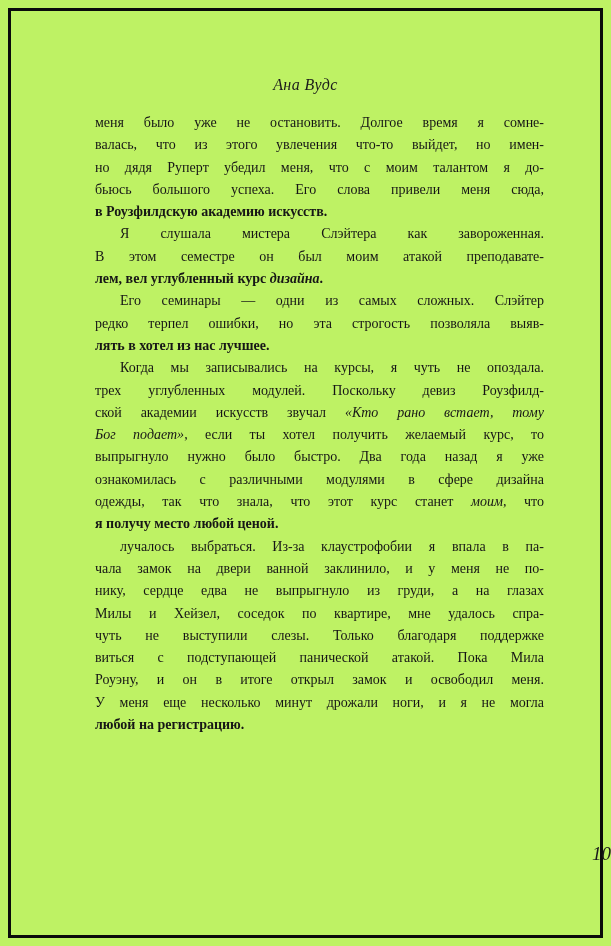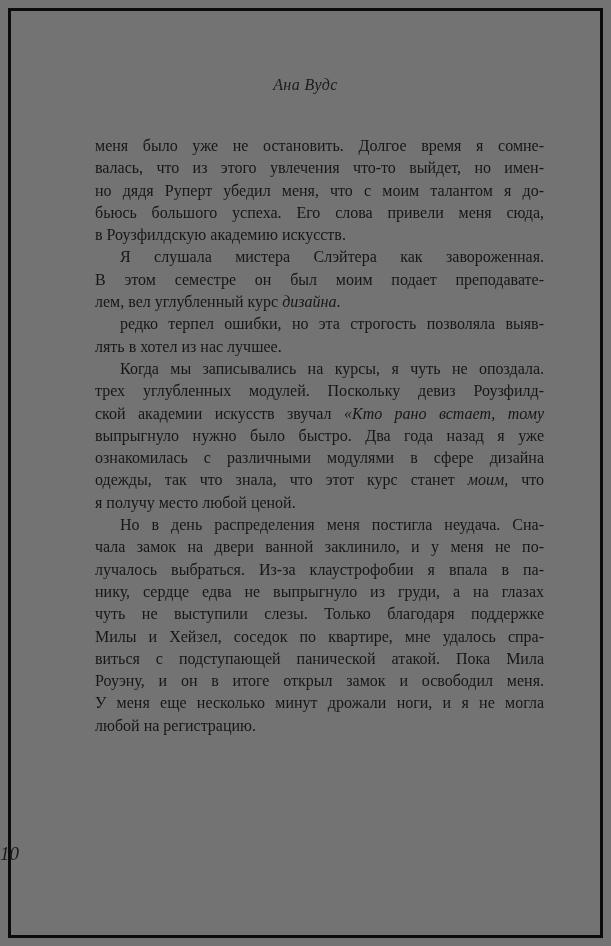--- a/index.html
+++ b/index.html
@@ -15,7 +15,7 @@
   .page {
     position: absolute;
     inset: 0;
-    background: #737373;
+    background: #bef264;
   }
   .frame {
     position: absolute;

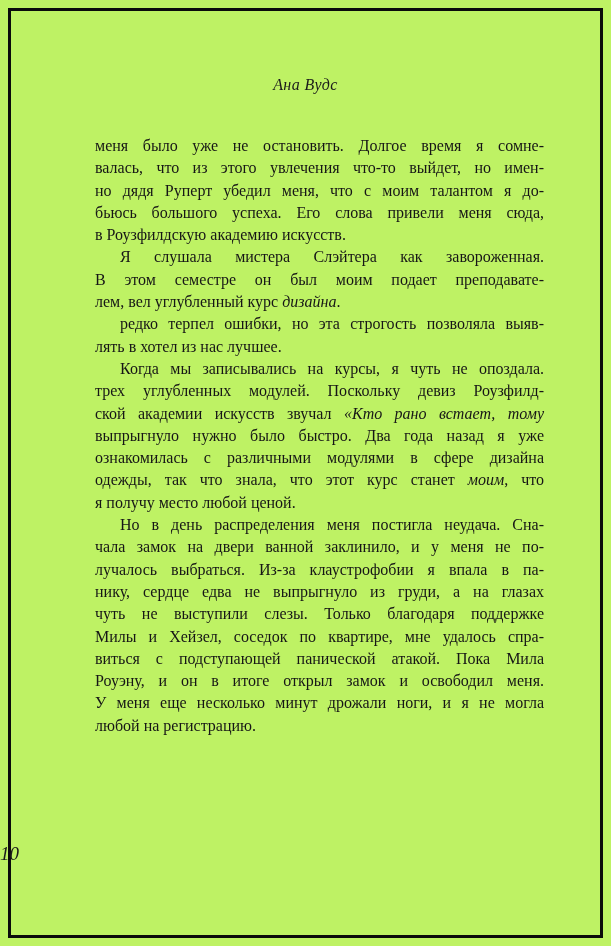--- a/index.html
+++ b/index.html
@@ -39,10 +39,10 @@
   }
   .text-block {
     position: absolute;
-    top: 135px;
+    top: 112px;
     left: 95px;
     width: 449px;
-    font-size: 16px;
+    font-size: 14px;
     line-height: 22.3px;
     color: #161616;
   }

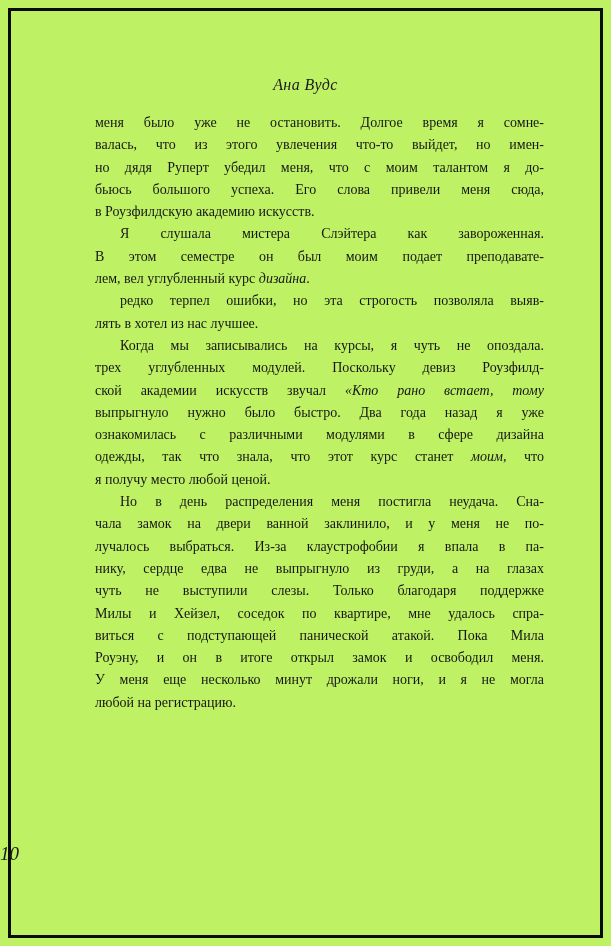--- a/index.html
+++ b/index.html
@@ -52,6 +52,7 @@
   }
   .para .line.last {
     text-align-last: left;
+    font-weight: bold;
   }
   .para.indent .line:first-child {
     text-indent: 25px;

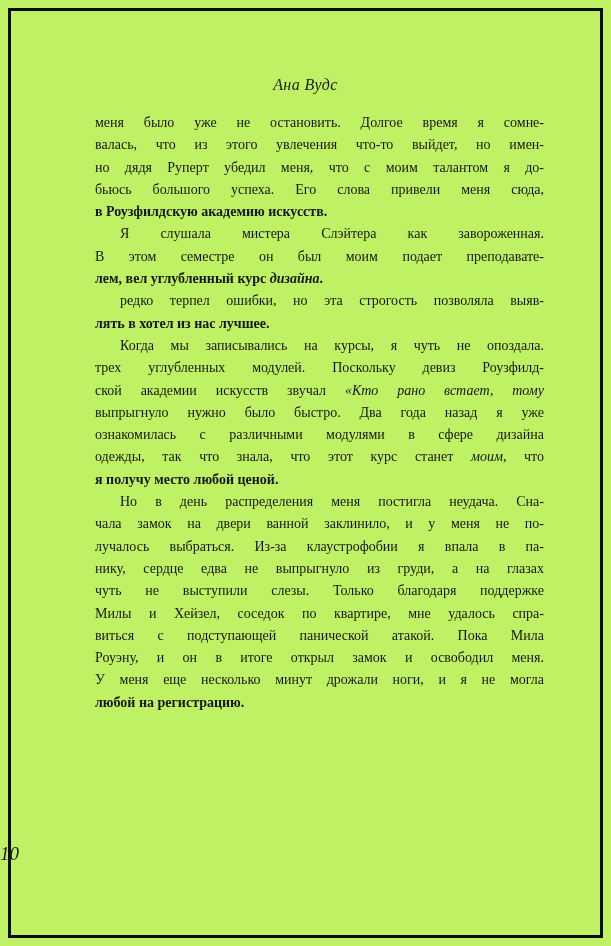--- a/index.html
+++ b/index.html
@@ -87,7 +87,7 @@
       </div>
       <div class="para indent">
         <div class="line">Я слушала мистера Слэйтера как завороженная.</div>
-        <div class="line">В этом семестре он был моим подает преподавате-</div>
+        <div class="line">В этом семестре он был моим атакой преподавате-</div>
         <div class="line last">лем, вел углубленный курс <em>дизайна</em>.</div>
       </div>
       <div class="para indent">

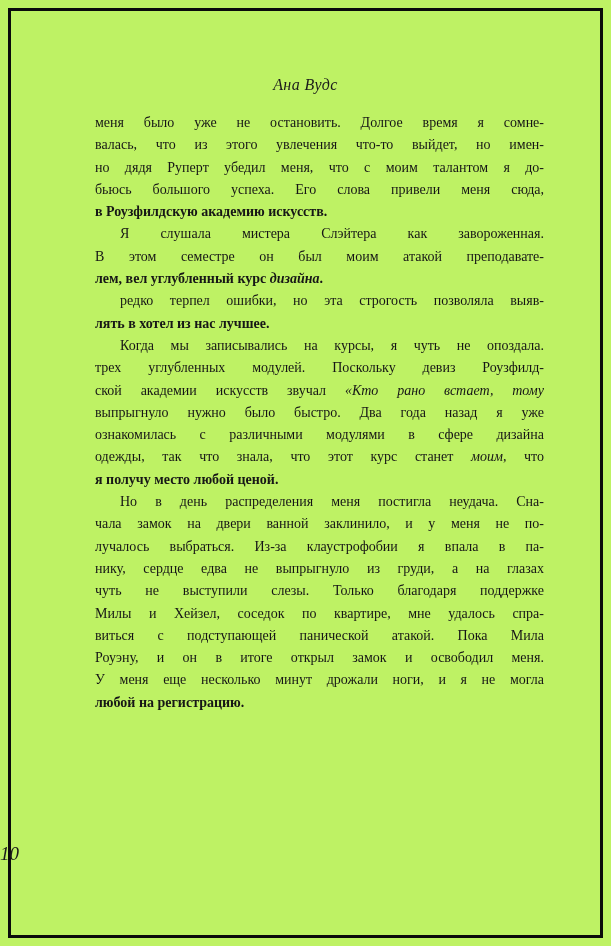--- a/index.html
+++ b/index.html
@@ -91,6 +91,7 @@
         <div class="line last">лем, вел углубленный курс <em>дизайна</em>.</div>
       </div>
       <div class="para indent">
+        <div class="line">Его семинары — одни из самых сложных. Слэйтер</div>
         <div class="line">редко терпел ошибки, но эта строгость позволяла выяв-</div>
         <div class="line last">лять в хотел из нас лучшее.</div>
       </div>

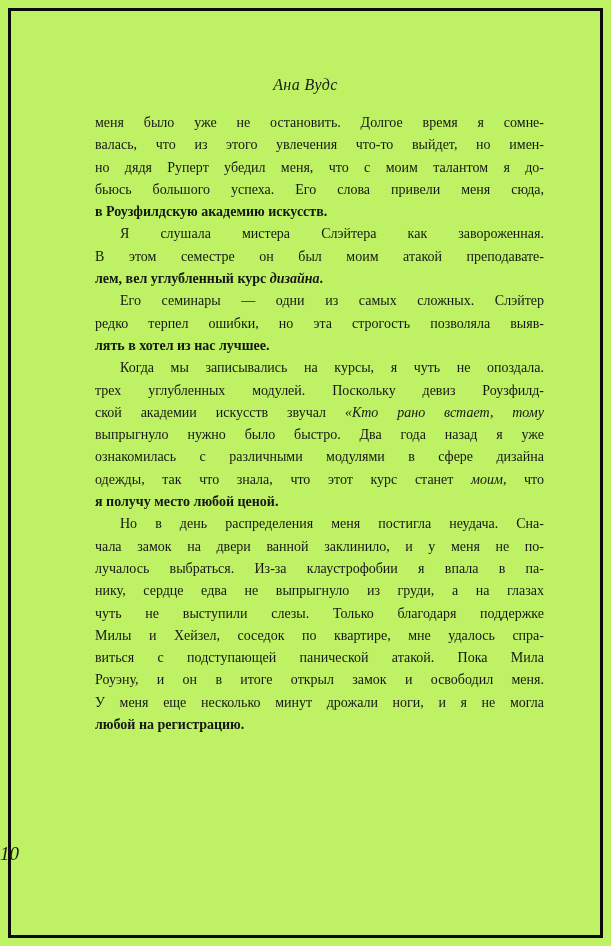--- a/index.html
+++ b/index.html
@@ -99,6 +99,7 @@
         <div class="line">Когда мы записывались на курсы, я чуть не опоздала.</div>
         <div class="line">трех углубленных модулей. Поскольку девиз Роузфилд-</div>
         <div class="line">ской академии искусств звучал <em>«Кто рано встает, тому</em></div>
+        <div class="line"><em>Бог подает»</em>, если ты хотел получить желаемый курс, то</div>
         <div class="line">выпрыгнуло нужно было быстро. Два года назад я уже</div>
         <div class="line">ознакомилась с различными модулями в сфере дизайна</div>
         <div class="line">одежды, так что знала, что этот курс станет <em>моим</em>, что</div>

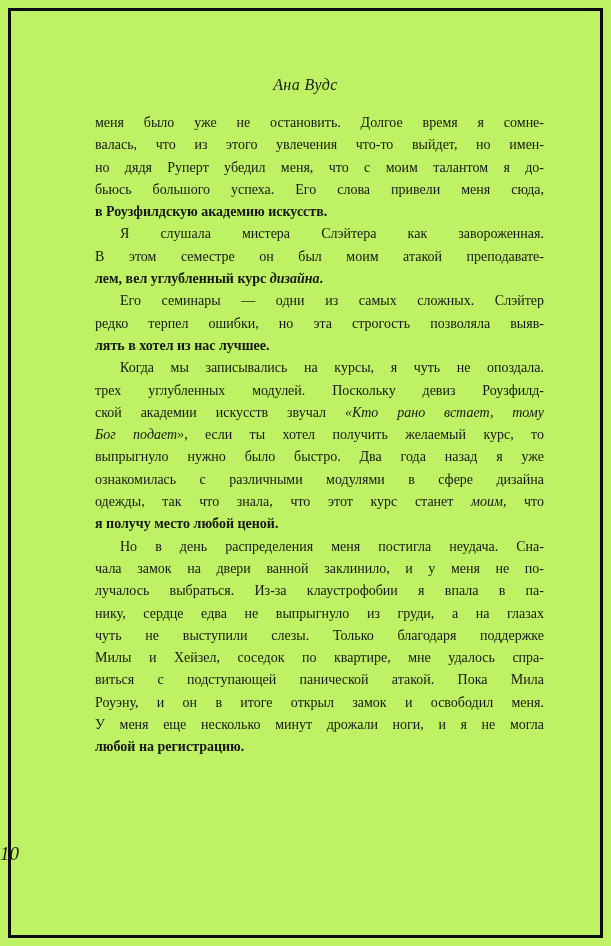--- a/index.html
+++ b/index.html
@@ -106,7 +106,6 @@
         <div class="line last">я получу место любой ценой.</div>
       </div>
       <div class="para indent">
-        <div class="line">Но в день распределения меня постигла неудача. Сна-</div>
         <div class="line">чала замок на двери ванной заклинило, и у меня не по-</div>
         <div class="line">лучалось выбраться. Из-за клаустрофобии я впала в па-</div>
         <div class="line">нику, сердце едва не выпрыгнуло из груди, а на глазах</div>

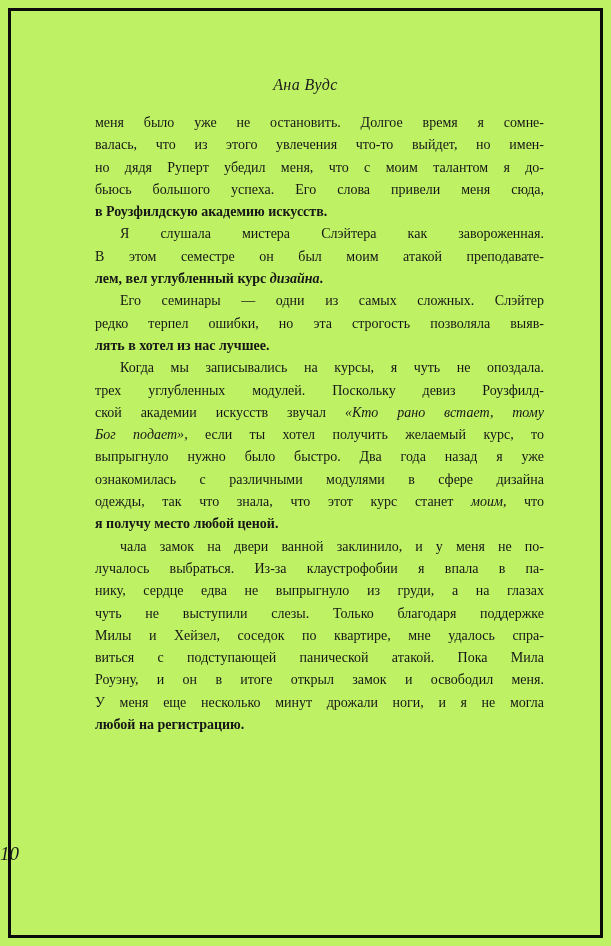--- a/index.html
+++ b/index.html
@@ -106,8 +106,8 @@
         <div class="line last">я получу место любой ценой.</div>
       </div>
       <div class="para indent">
+        <div class="line">лучалось выбраться. Из-за клаустрофобии я впала в па-</div>
         <div class="line">чала замок на двери ванной заклинило, и у меня не по-</div>
-        <div class="line">лучалось выбраться. Из-за клаустрофобии я впала в па-</div>
         <div class="line">нику, сердце едва не выпрыгнуло из груди, а на глазах</div>
         <div class="line">чуть не выступили слезы. Только благодаря поддержке</div>
         <div class="line">Милы и Хейзел, соседок по квартире, мне удалось спра-</div>

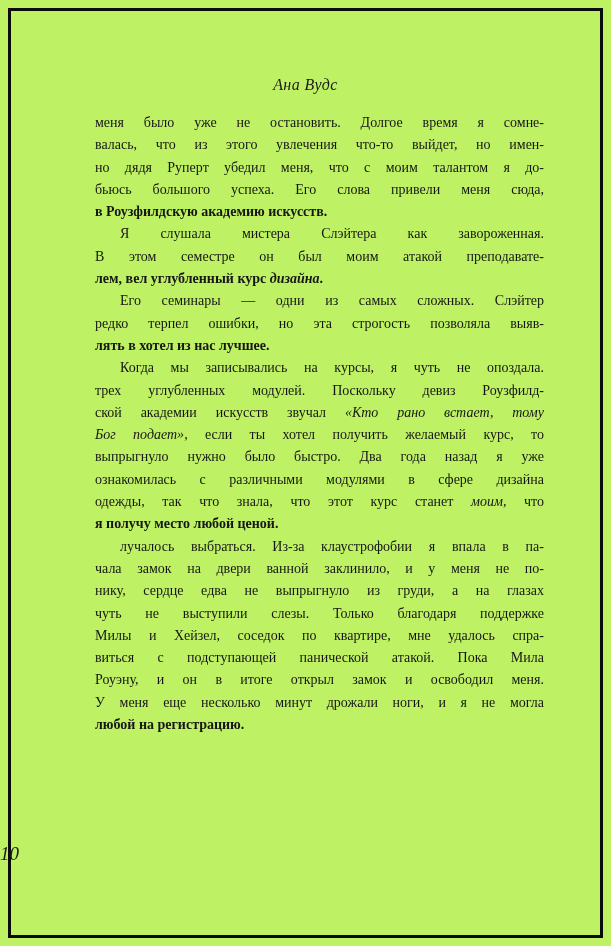--- a/index.html
+++ b/index.html
@@ -109,8 +109,8 @@
         <div class="line">лучалось выбраться. Из-за клаустрофобии я впала в па-</div>
         <div class="line">чала замок на двери ванной заклинило, и у меня не по-</div>
         <div class="line">нику, сердце едва не выпрыгнуло из груди, а на глазах</div>
+        <div class="line">Милы и Хейзел, соседок по квартире, мне удалось спра-</div>
         <div class="line">чуть не выступили слезы. Только благодаря поддержке</div>
-        <div class="line">Милы и Хейзел, соседок по квартире, мне удалось спра-</div>
         <div class="line">виться с подступающей панической атакой. Пока Мила</div>
         <div class="line">Роуэну, и он в итоге открыл замок и освободил меня.</div>
         <div class="line">У меня еще несколько минут дрожали ноги, и я не могла</div>

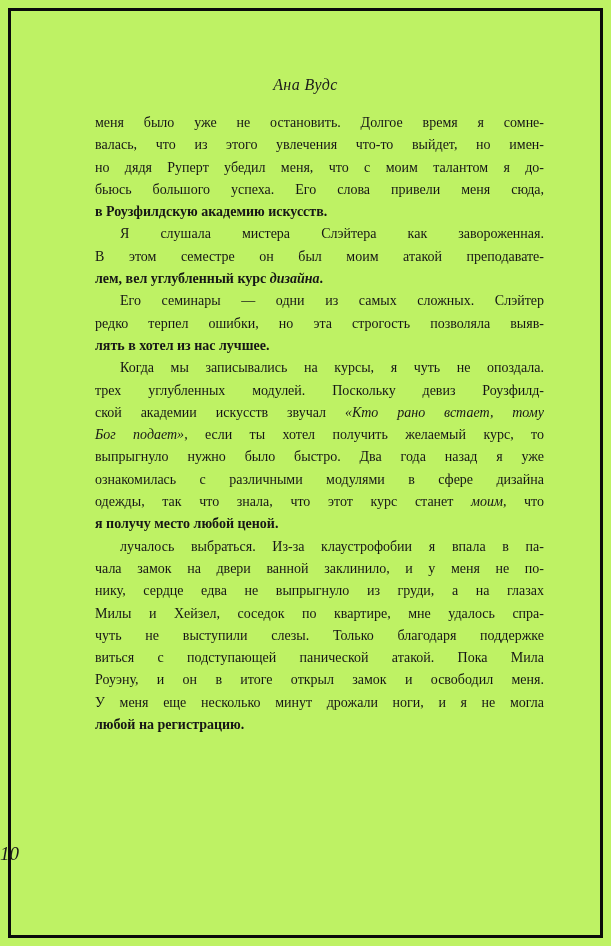--- a/index.html
+++ b/index.html
@@ -65,7 +65,7 @@
     top: 843px;
     left: 0;
     width: 100%;
-    text-align: left;
+    text-align: right;
     font-style: italic;
     font-size: 19px;
     color: #1b1b1b;

